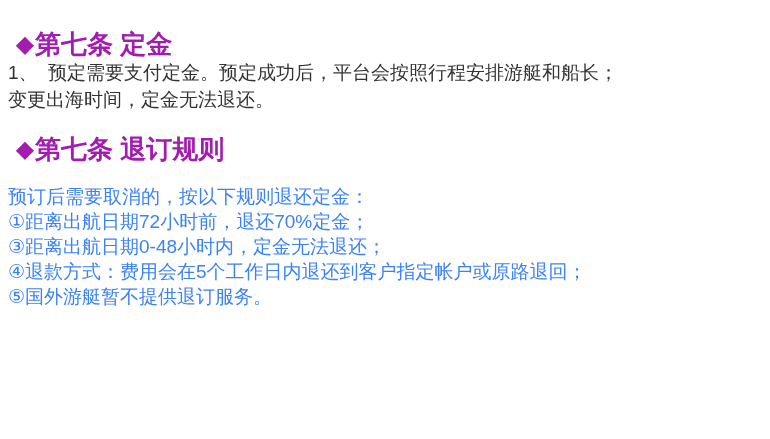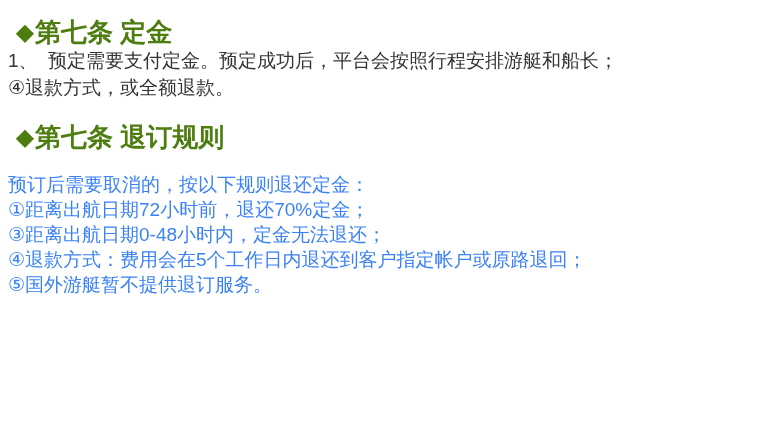--- a/index.html
+++ b/index.html
@@ -18,11 +18,11 @@
     color: #333333;
   }
   .section-heading {
-    margin: 4px 0 0 7px;
+    margin: 16px 0 0 7px;
     font-size: 26px;
     line-height: 30px;
     font-weight: 700;
-    color: #4d7c0f;
+    color: #a21caf;
     white-space: pre;
   }
   .section-heading .diamond {

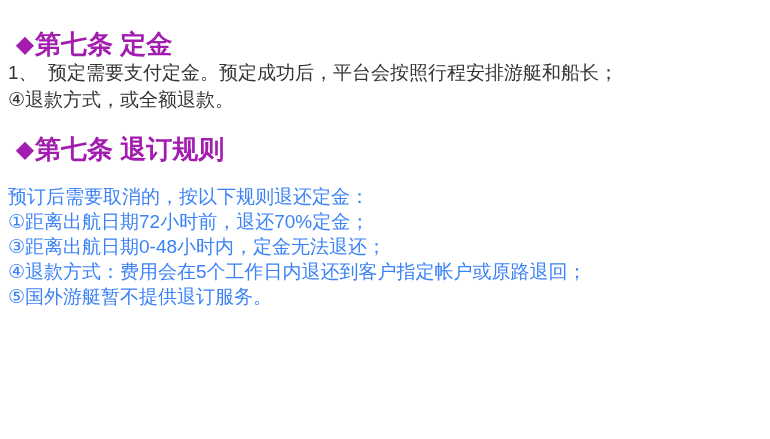--- a/index.html
+++ b/index.html
@@ -61,7 +61,7 @@
 
   <div class="clauses">
     <div class="text-line">1、  预定需要支付定金。预定成功后，平台会按照行程安排游艇和船长；</div>
-    <div class="text-line">④退款方式，或全额退款。</div>
+    <div class="text-line">变更出海时间，定金无法退还。</div>
   </div>
 
   <h2 class="section-heading heading-refund"><span class="diamond">◆</span><span>第七条 退订规则</span></h2>

